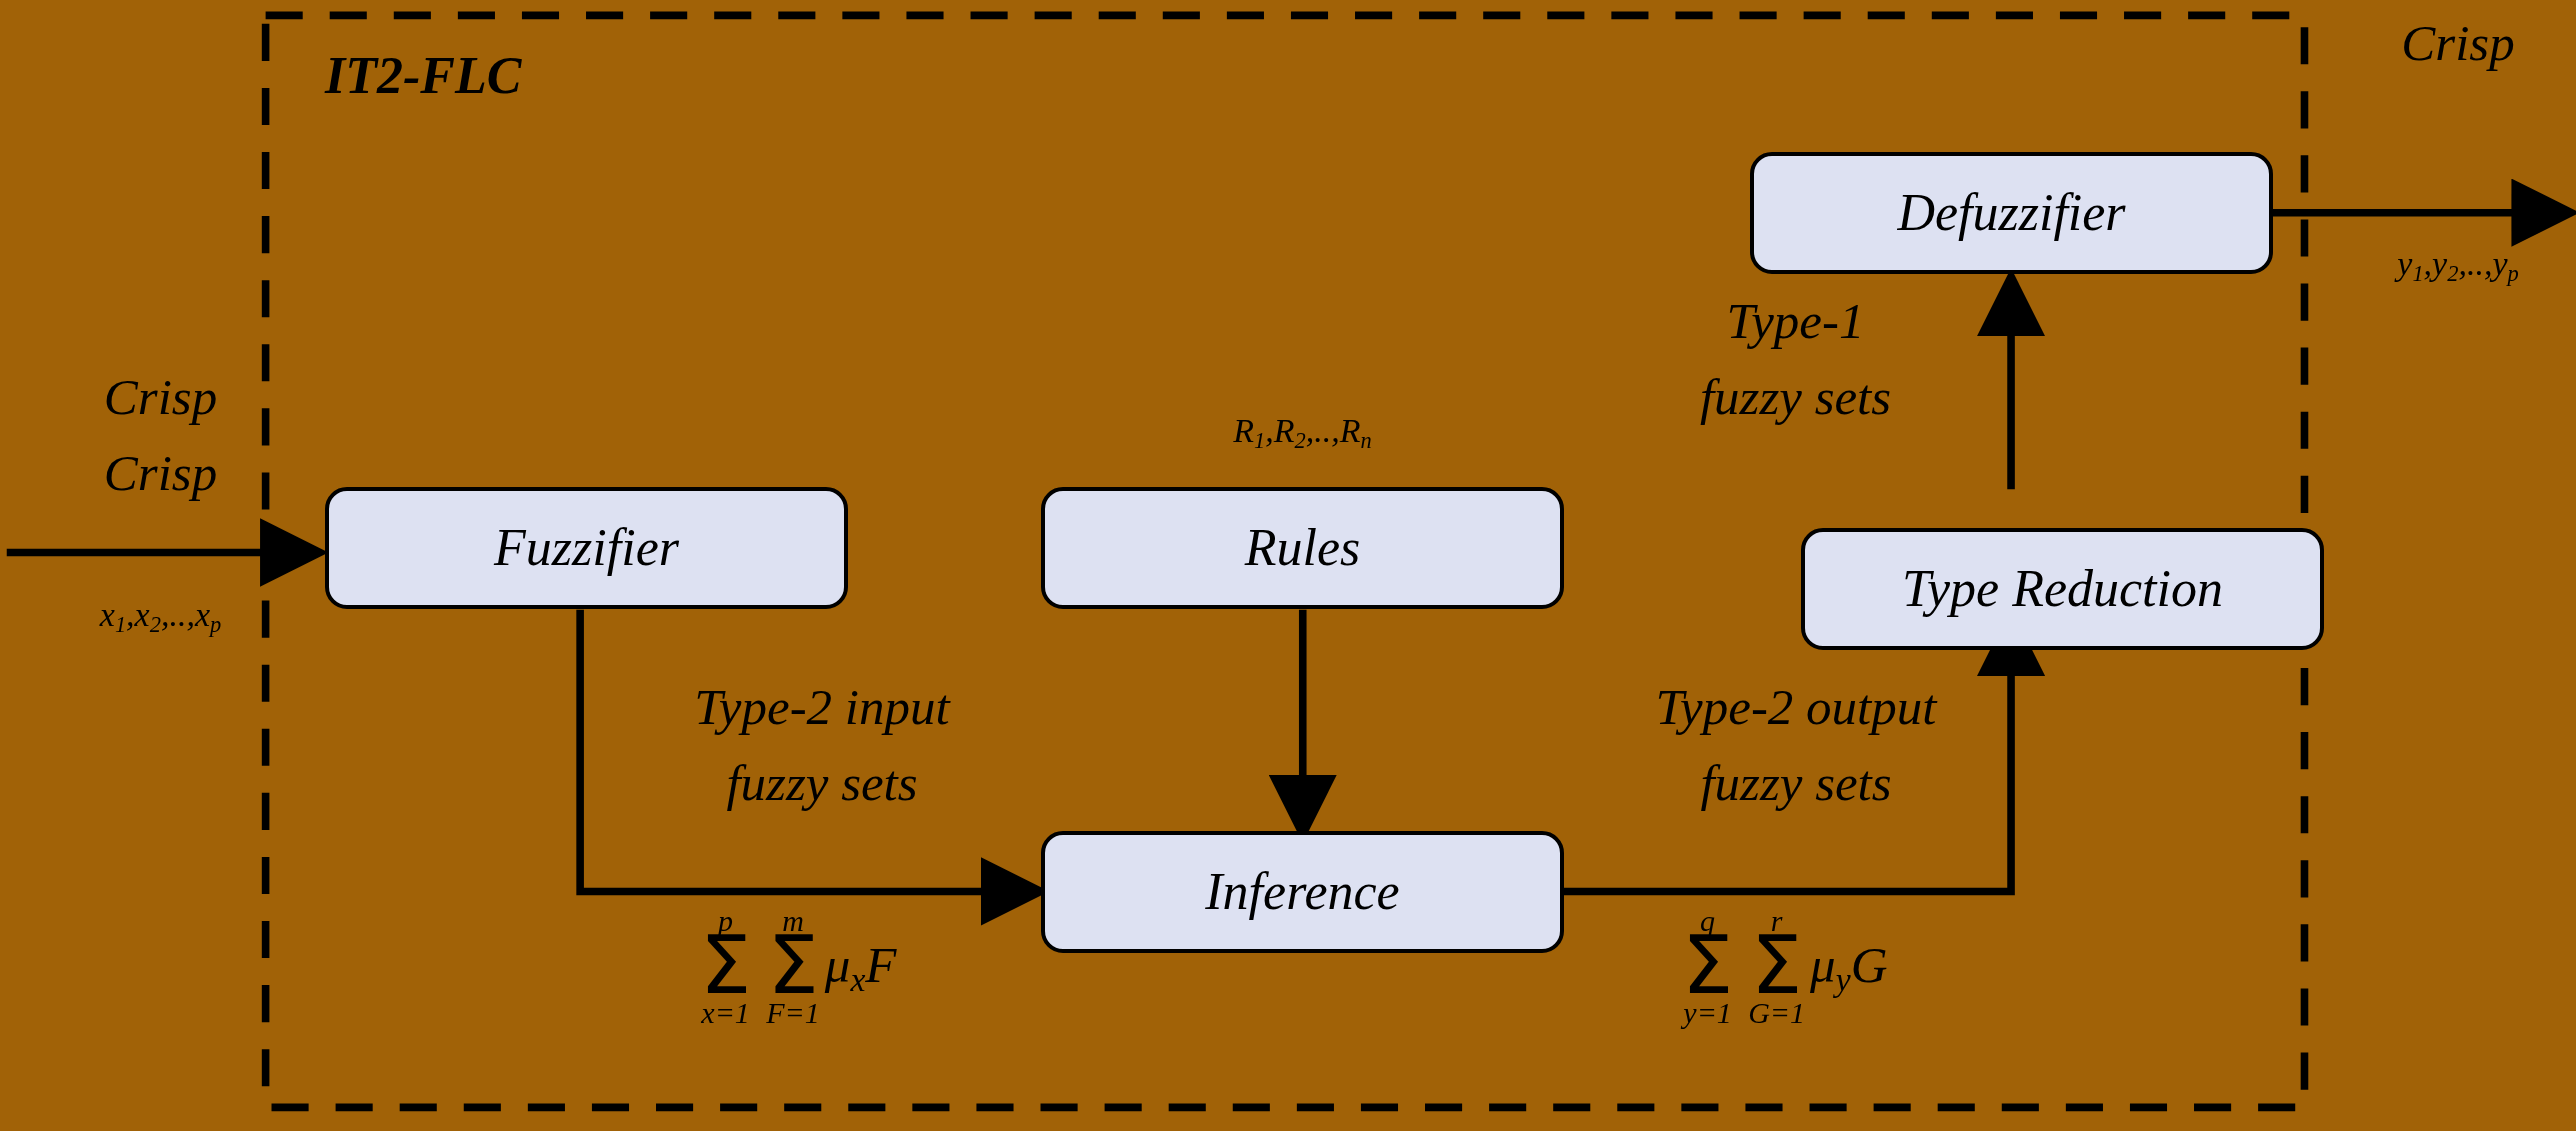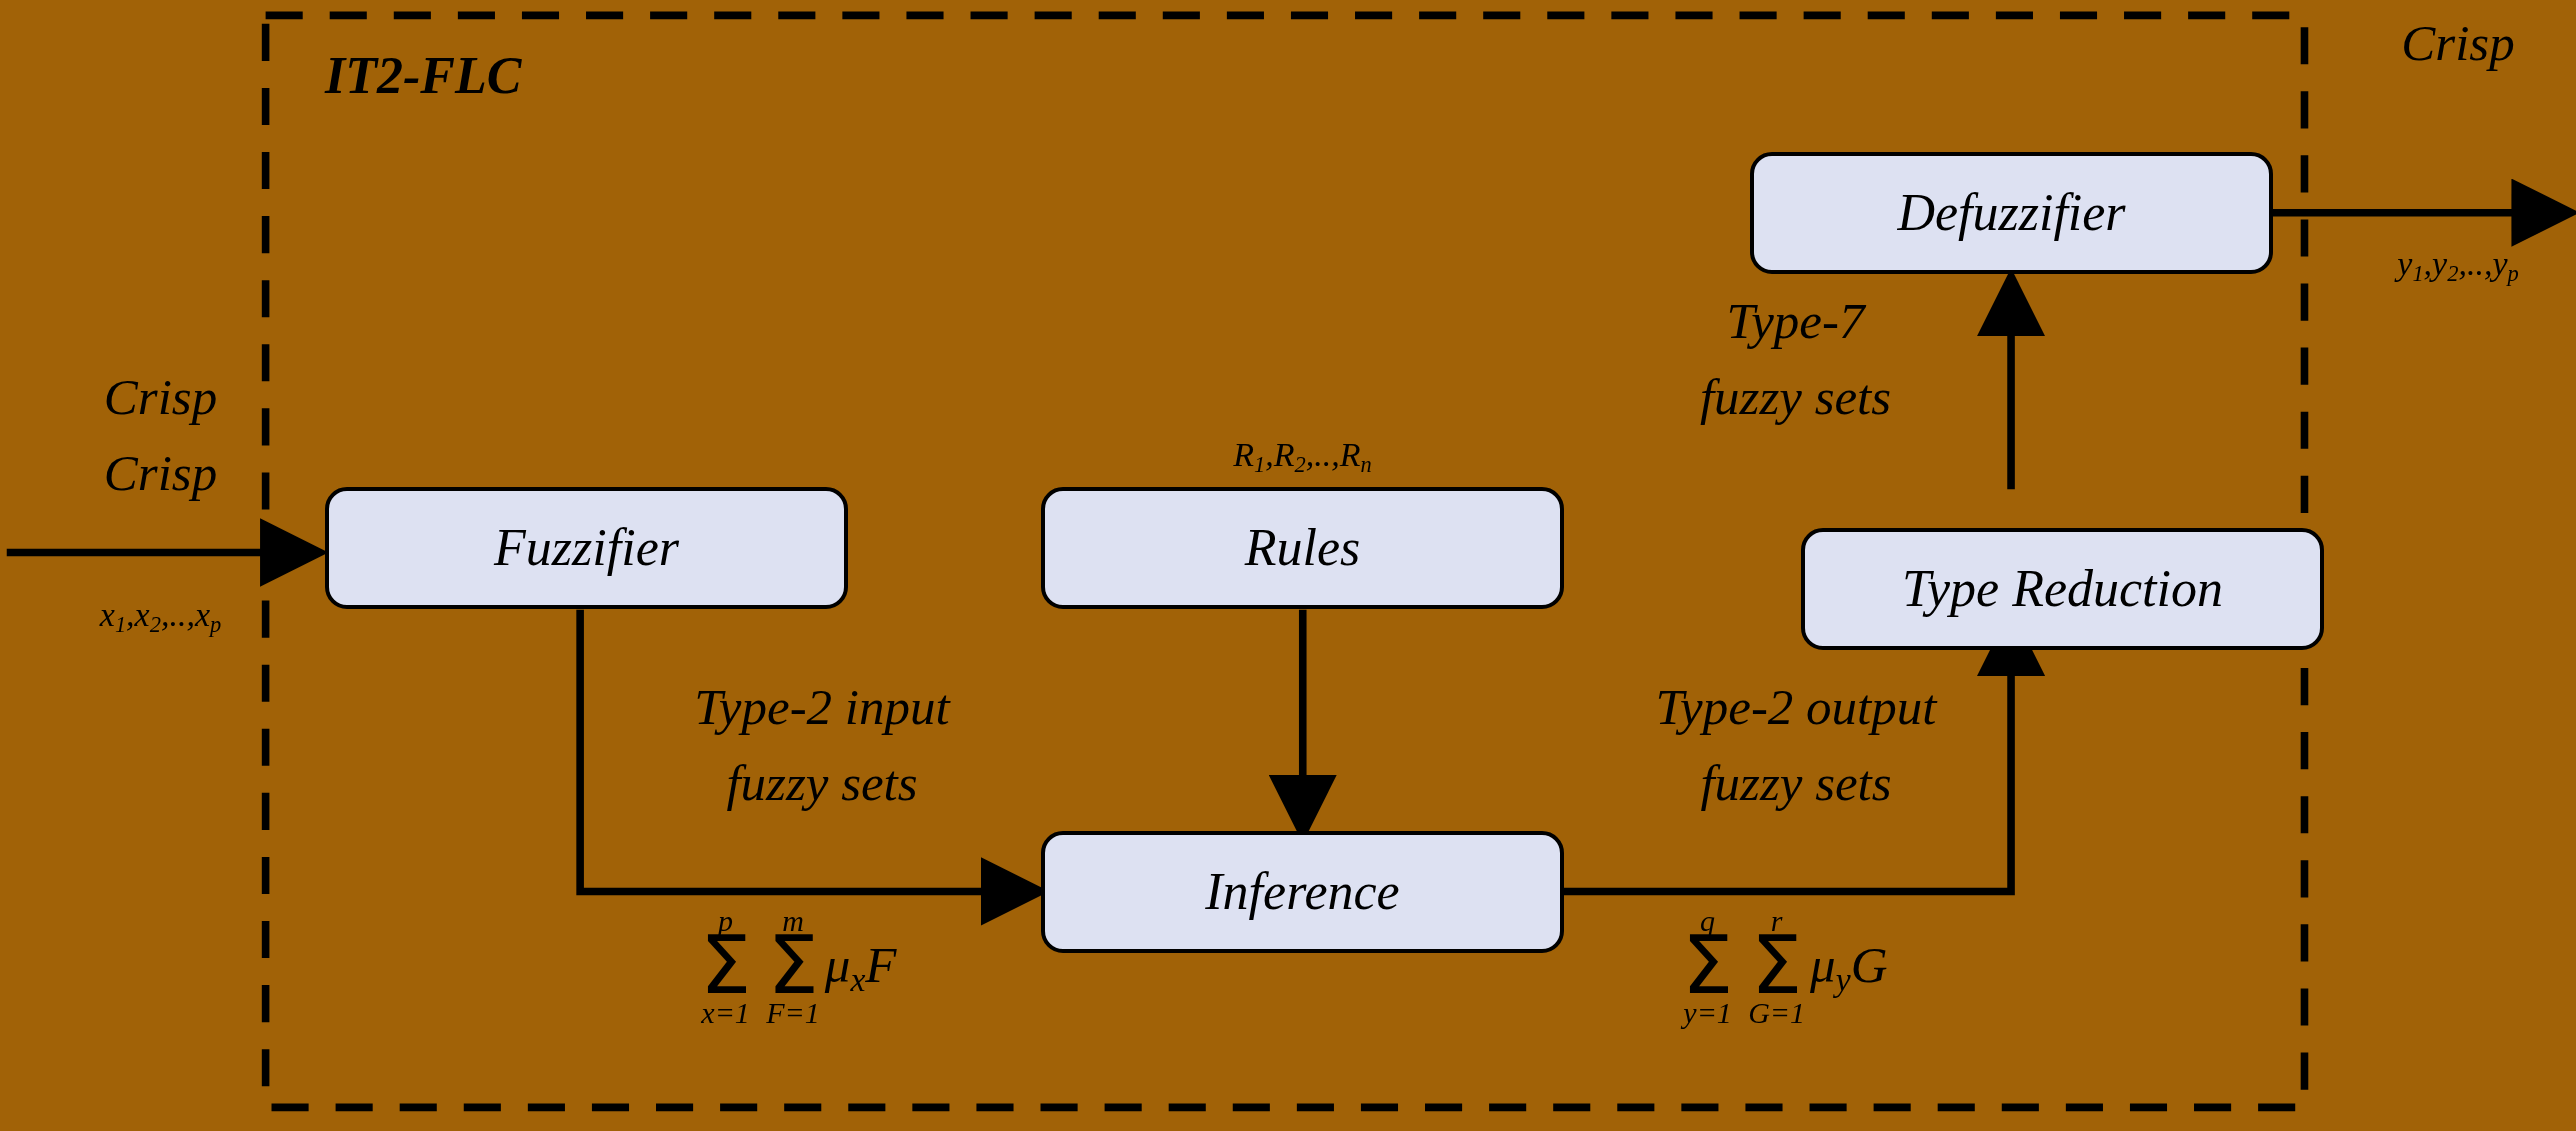--- a/index.html
+++ b/index.html
@@ -91,7 +91,7 @@
   <div class="lbl big" style="left:1585px;top:681px;width:422px;font-style:italic;">Type-2 output</div>
   <div class="lbl big" style="left:1585px;top:757px;width:422px;">fuzzy sets</div>
 
-  <div class="lbl big" style="left:1627px;top:295px;width:337px;">Type-7</div>
+  <div class="lbl big" style="left:1627px;top:295px;width:337px;">Type-1</div>
   <div class="lbl big" style="left:1627px;top:371px;width:337px;">fuzzy sets</div>
 
   <div class="sigma" style="left:700px;top:906px;">

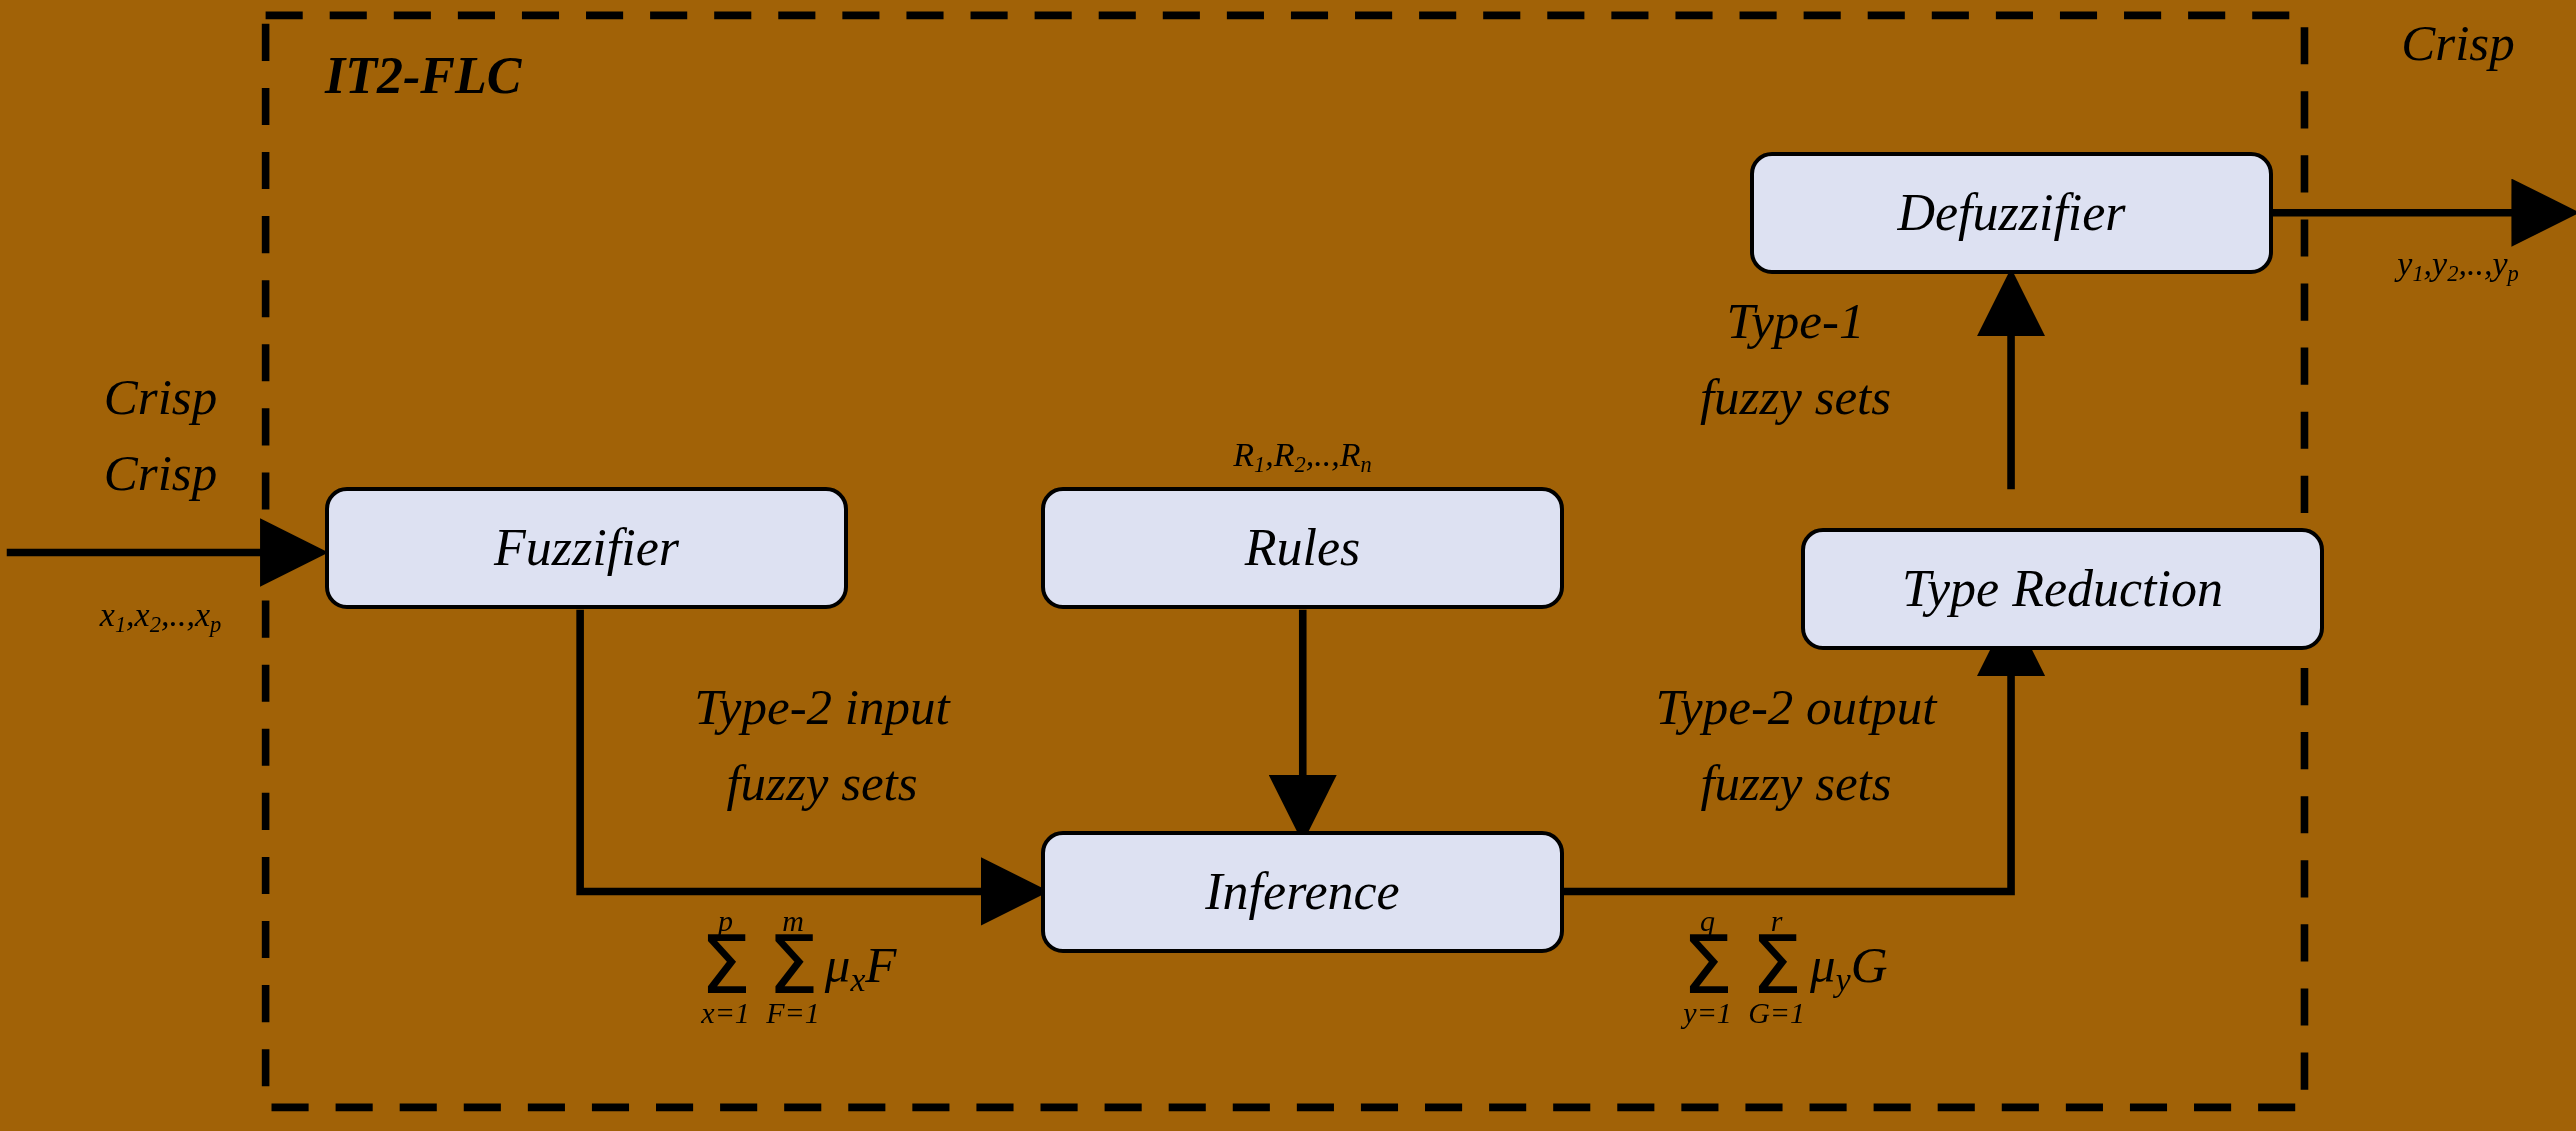--- a/index.html
+++ b/index.html
@@ -81,7 +81,7 @@
     <i>y<sub>1</sub>,y<sub>2</sub>,..,y<sub>p</sub></i>
   </div>
 
-  <div class="lbl sub" style="left:1134px;top:413px;width:337px;margin-top:24px;">
+  <div class="lbl sub" style="left:1134px;top:413px;width:337px;">
     <i>R<sub>1</sub>,R<sub>2</sub>,..,R<sub>n</sub></i>
   </div>
 

